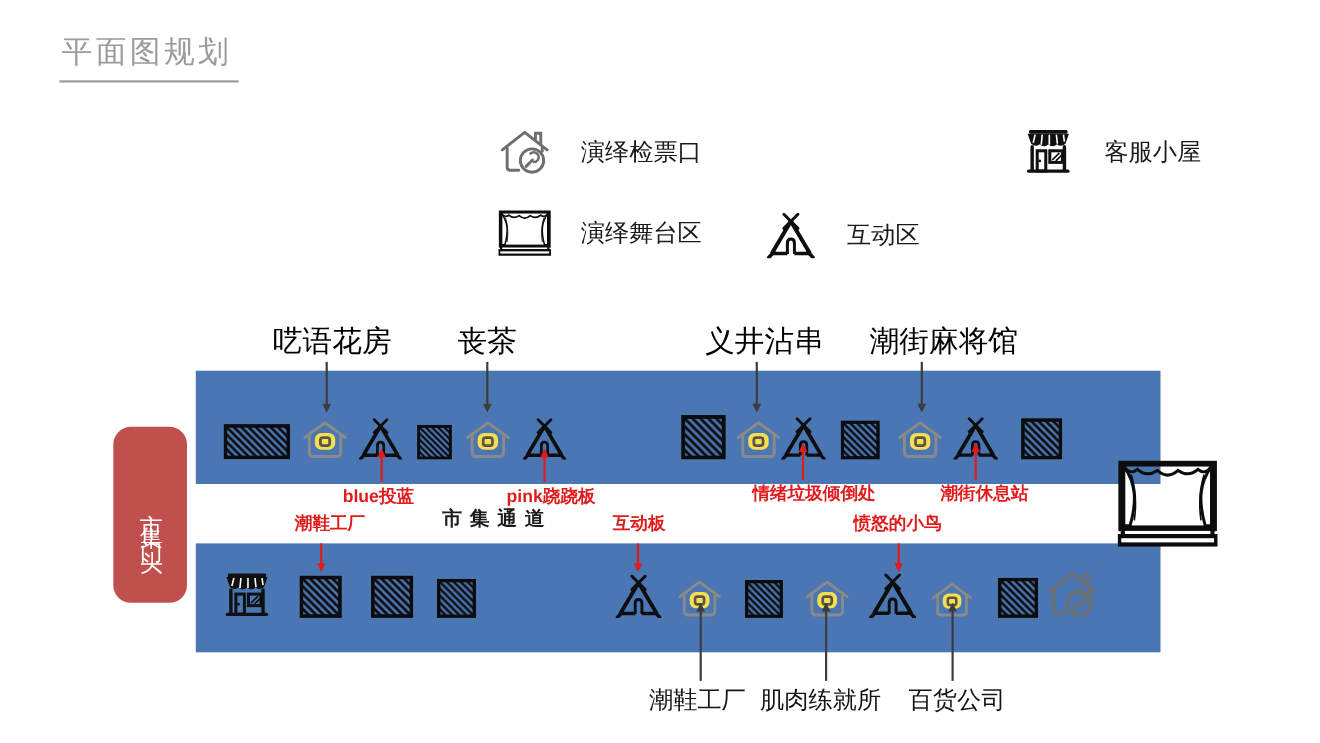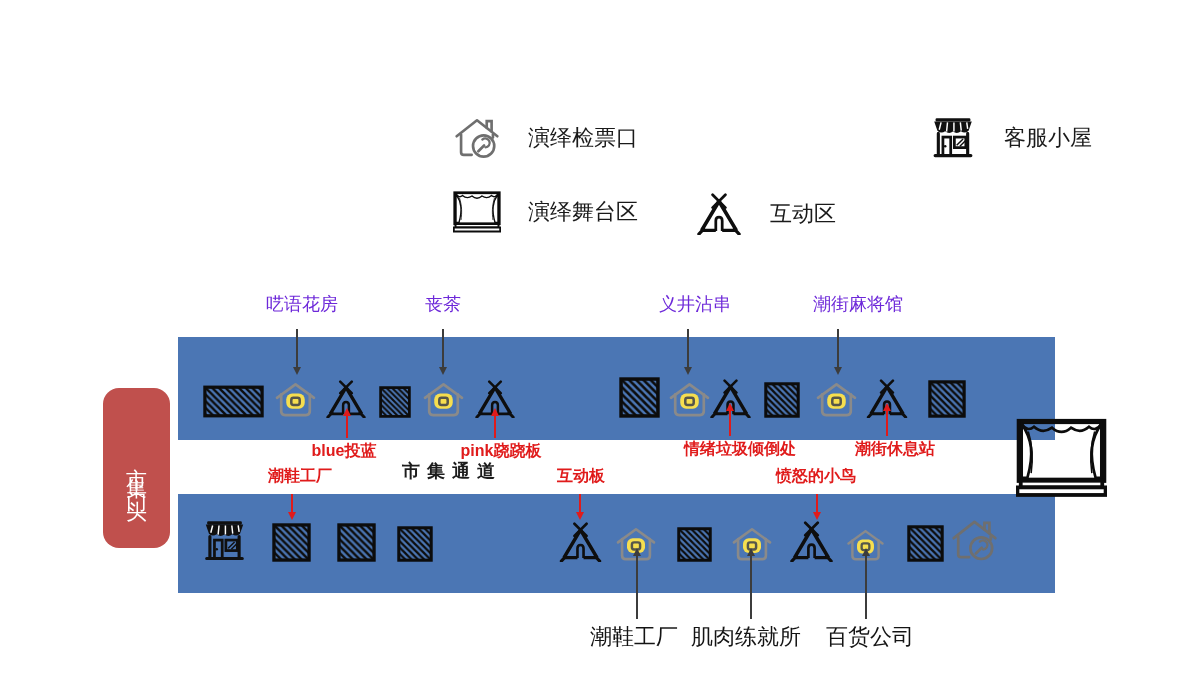--- a/index.html
+++ b/index.html
@@ -121,6 +121,7 @@
 
 <div id="slide">
 
+  <div id="page-title">平面图规划</div>
 
   <div class="lg-item" style="left:452px;top:112px">
     <span class="lg-ic">

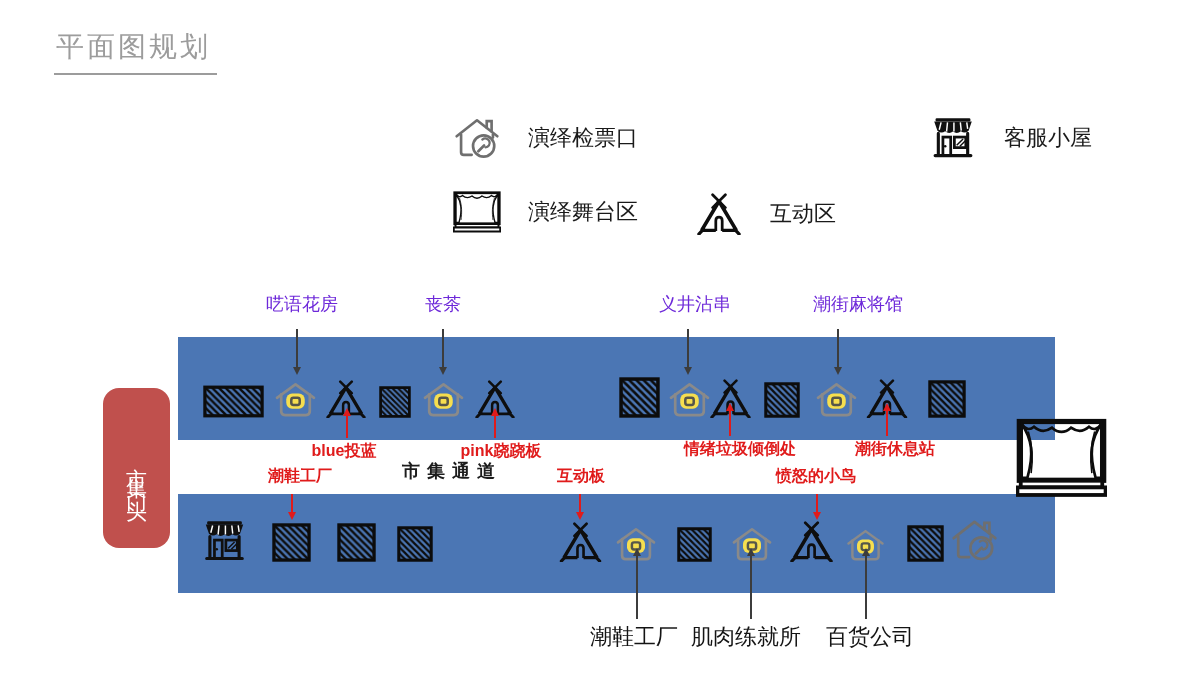--- a/index.html
+++ b/index.html
@@ -38,7 +38,7 @@
 
   
   .callout{position:absolute;text-align:center;white-space:nowrap;}
-  .blk{color:#6d28d9;font-size:18px;}
+  .blk{color:#000000;font-size:27px;}
   .blk2{color:#141414;font-size:22px;}
   .red{color:var(--highlight-red,#e01b1b);font-size:16px;font-weight:700;}
 

